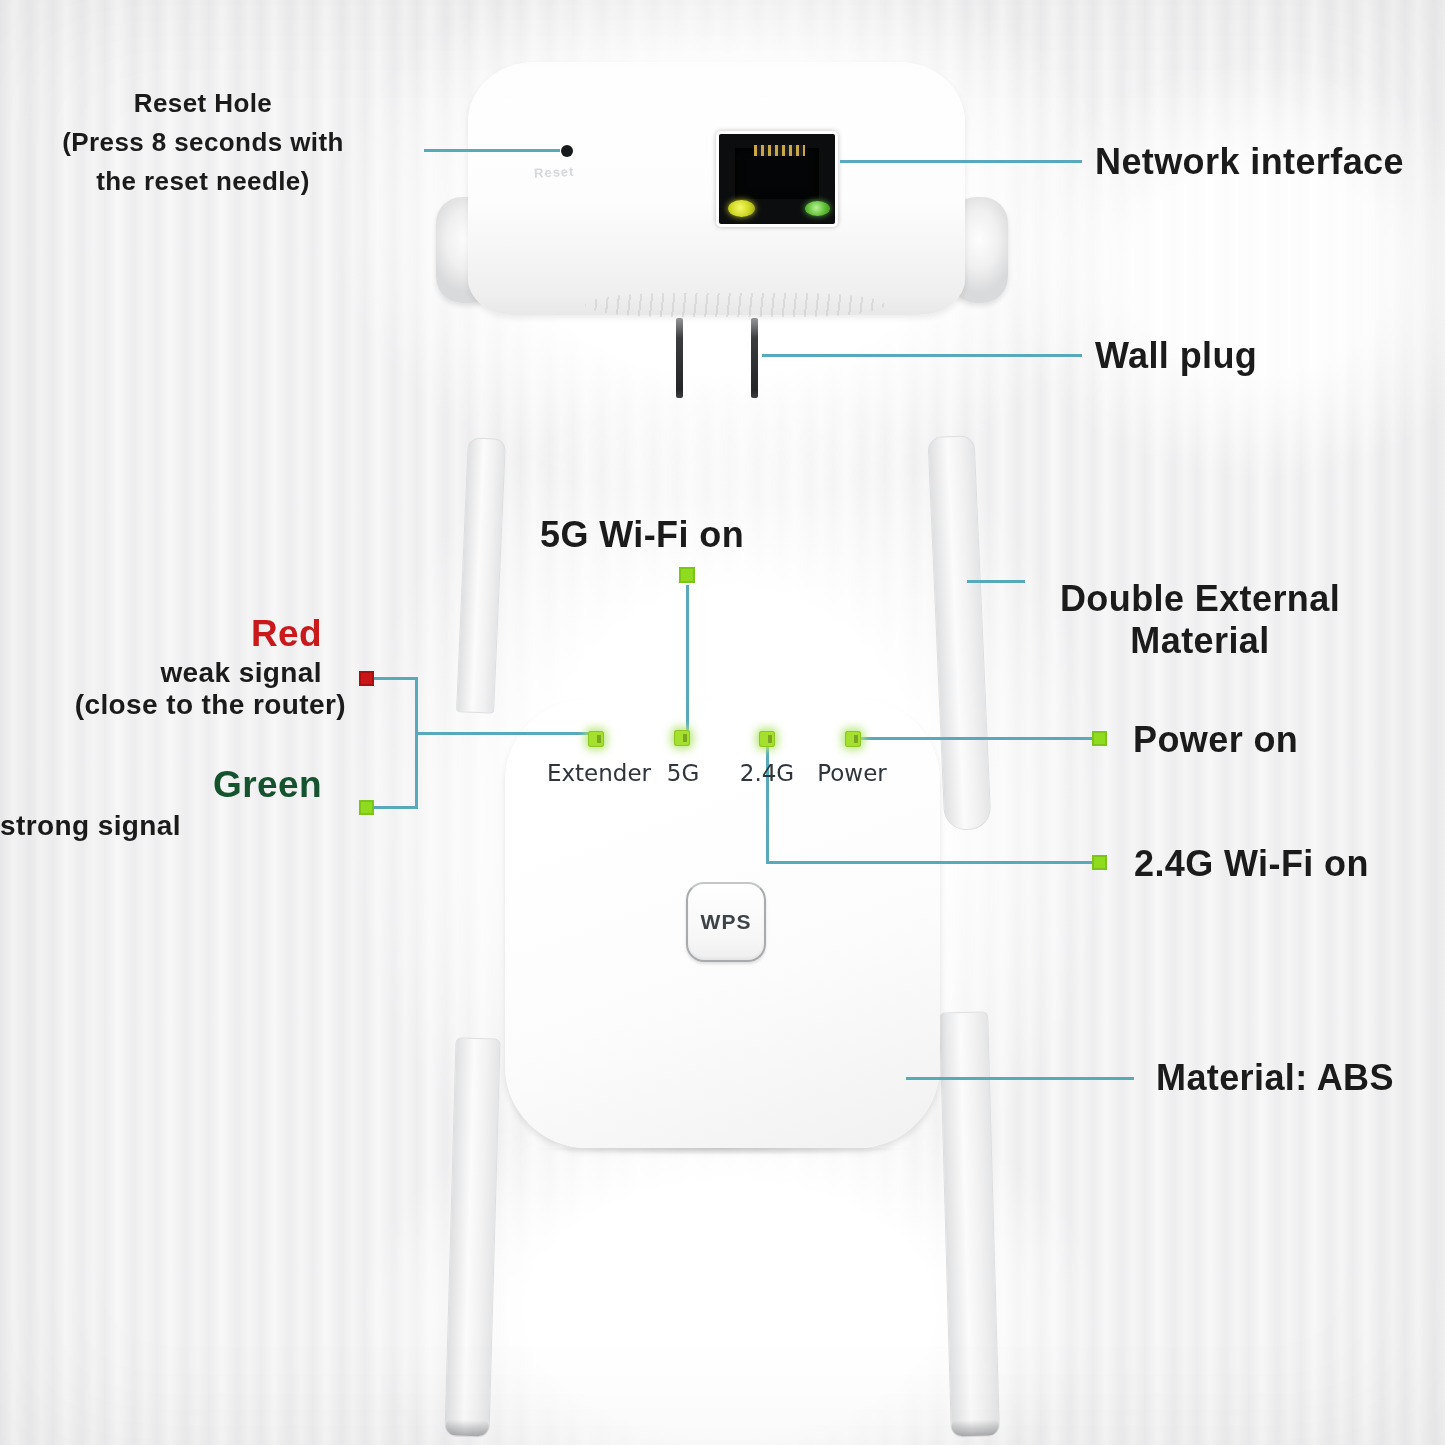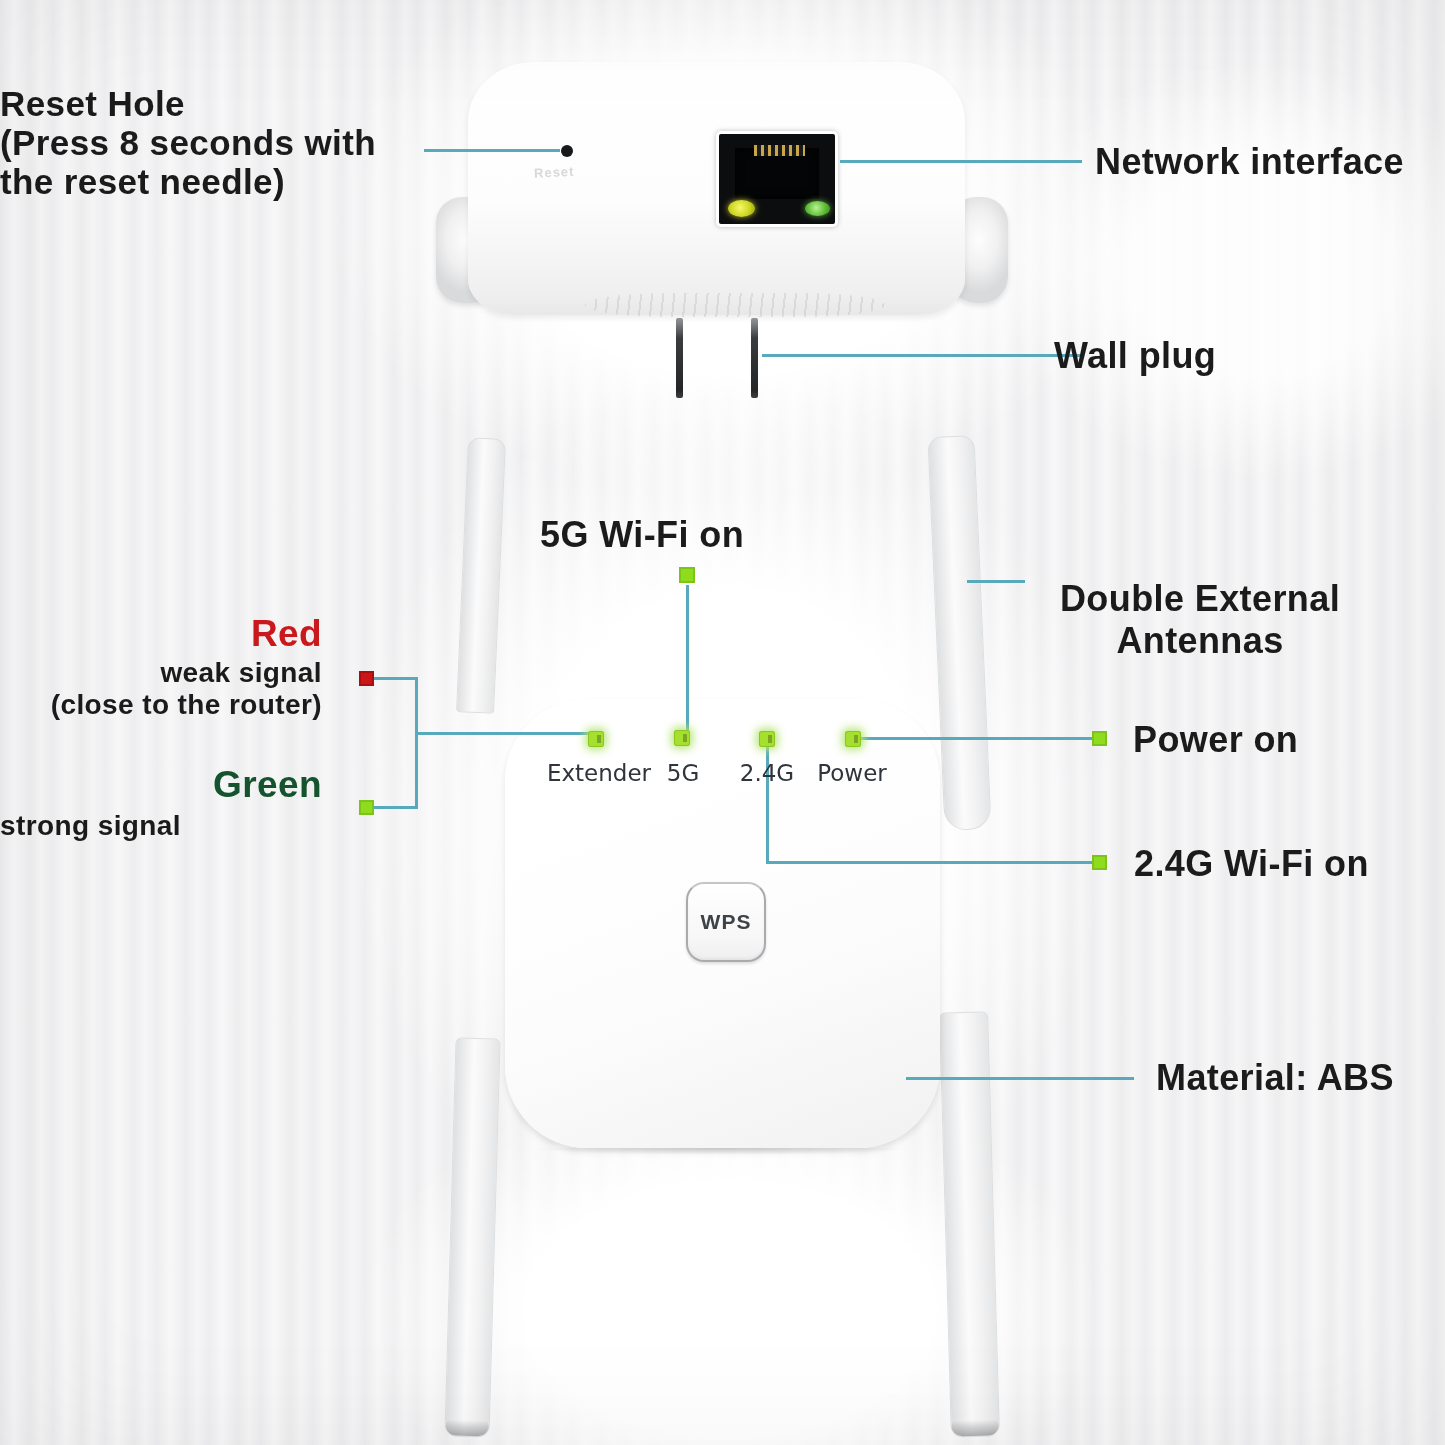--- a/index.html
+++ b/index.html
@@ -164,7 +164,7 @@
 
   <div class="line" style="left:906px;top:1077px;width:228px;height:3px;"></div>
 
-  <div class="lbl" style="left:0;top:84px;width:406px;text-align:left;font-size:35px;line-height:39px;white-space:normal;">
+  <div class="lbl" style="left:0;top:84px;width:406px;text-align:center;font-size:26px;line-height:39px;white-space:normal;">
     <div>Reset Hole</div>
     <div>(Press 8 seconds with</div>
     <div>the reset needle)</div>

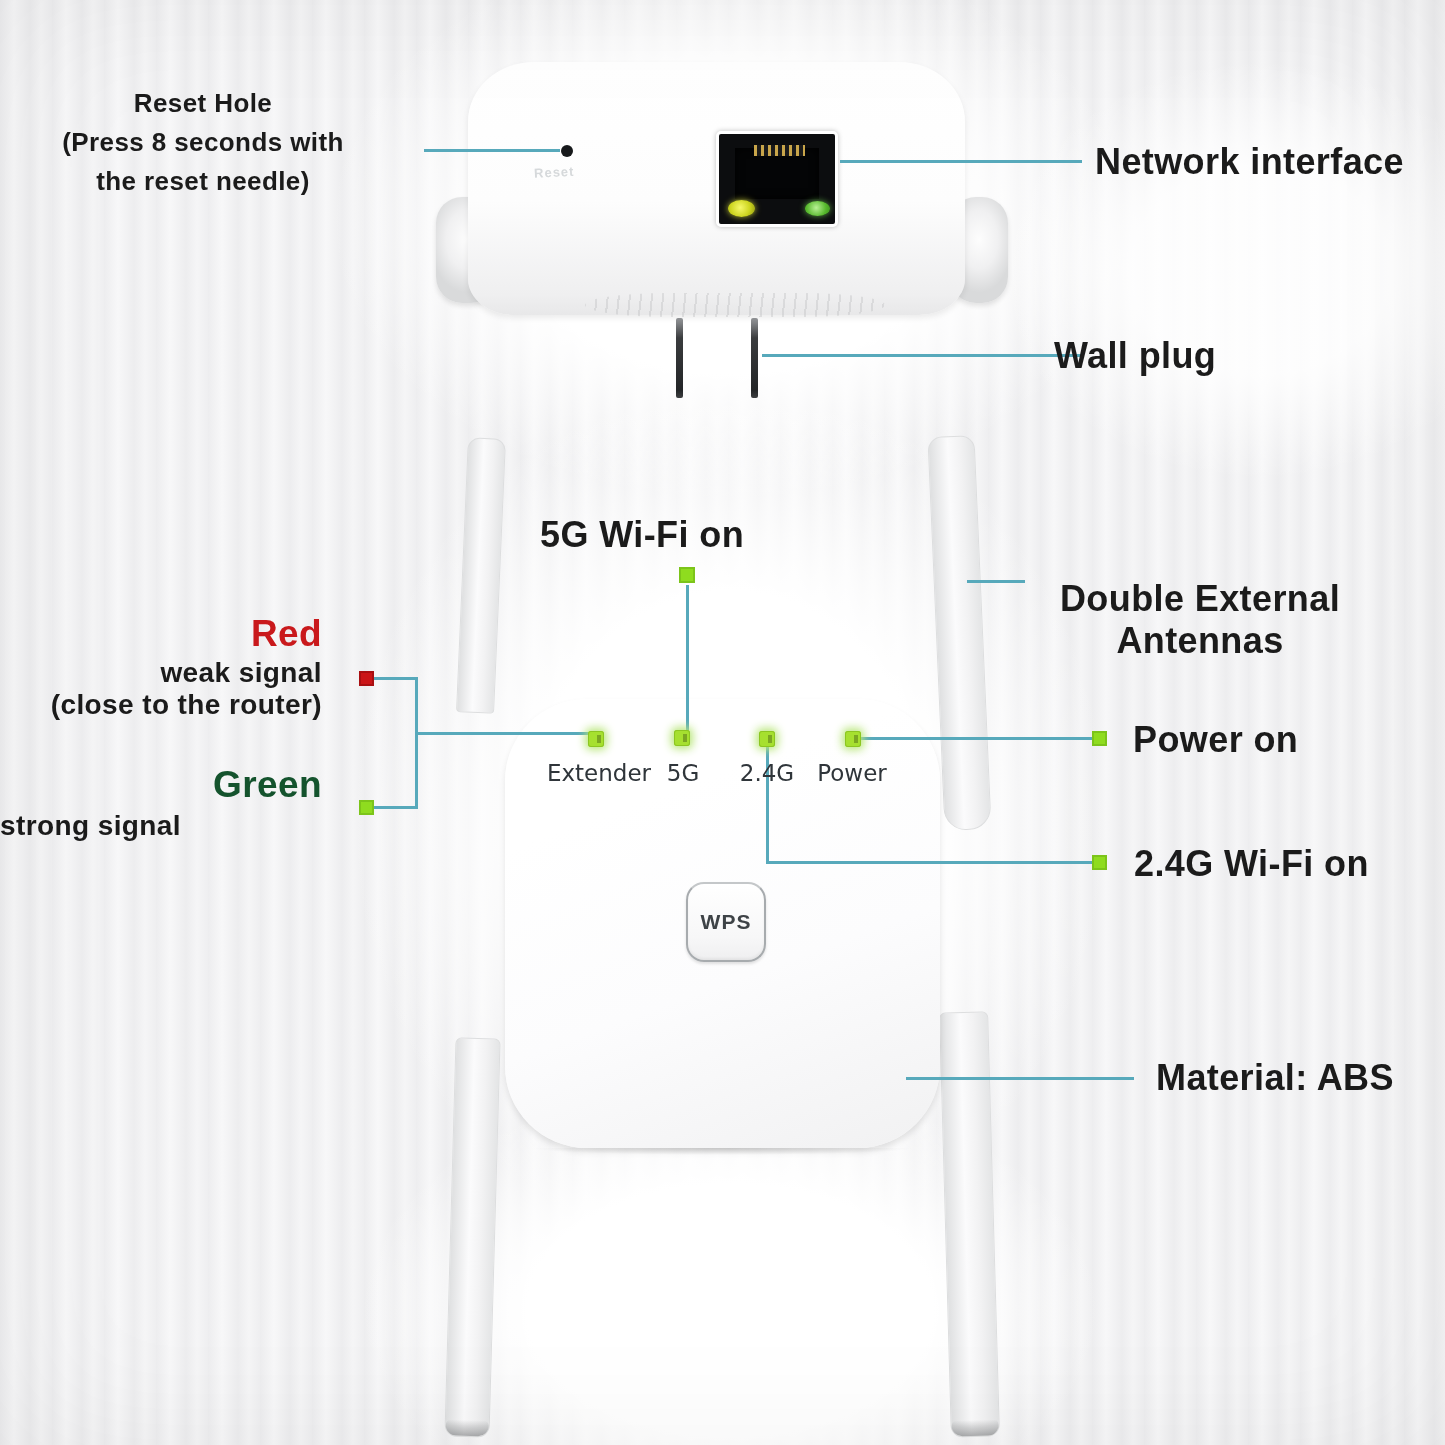--- a/index.html
+++ b/index.html
@@ -172,7 +172,7 @@
 
   <div class="lbl" style="left:1095px;top:141px;">Network interface</div>
 
-  <div class="lbl" style="left:1054px;top:335px;">Wall plug</div>
+  <div class="lbl" style="left:1095px;top:335px;">Wall plug</div>
 
   <div class="lbl" style="left:540px;top:514px;width:300px;">5G Wi-Fi on</div>
 

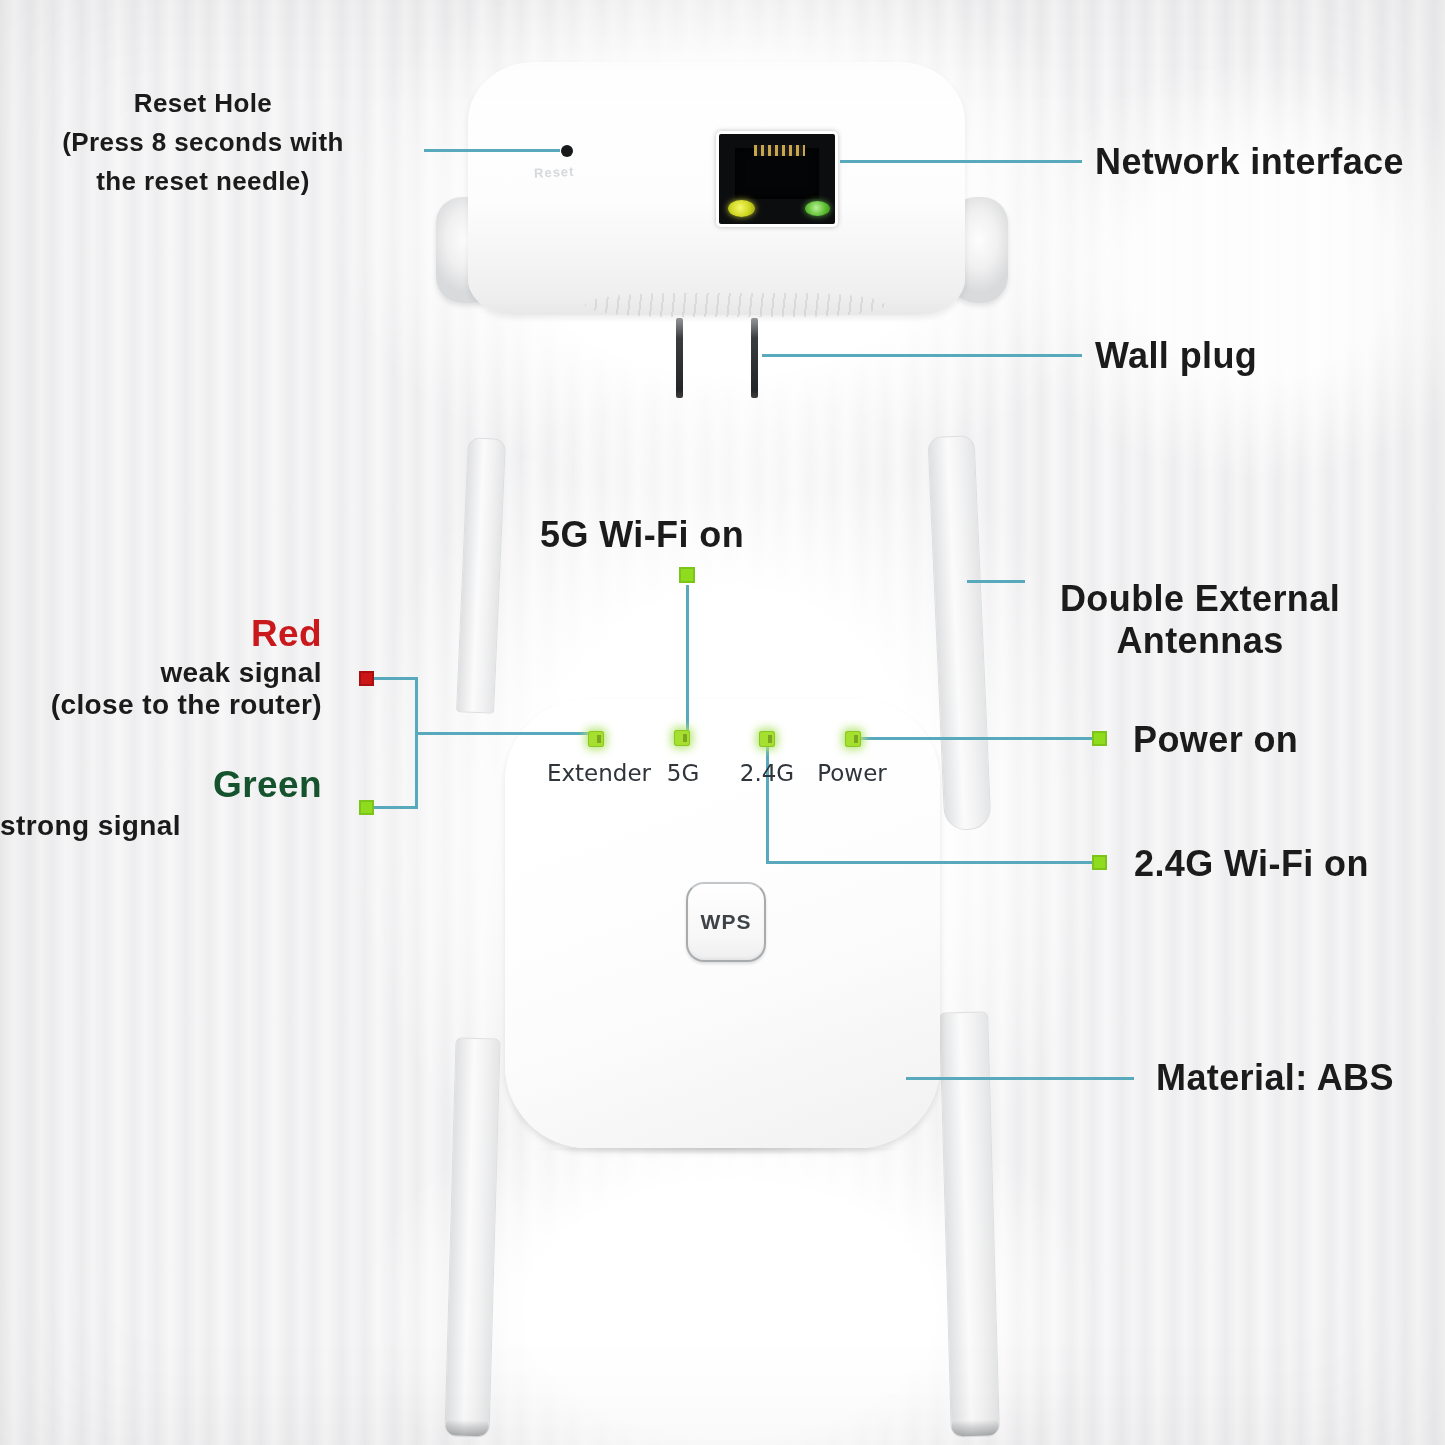--- a/index.html
+++ b/index.html
@@ -178,7 +178,7 @@
 
   <div class="lbl" style="left:1028px;top:538px;width:344px;text-align:center;line-height:42px;white-space:normal;margin-top:40px;">
     <div>Double External</div>
-    <div>Antennas</div>
+    <div>Material</div>
   </div>
 
   <div class="lbl" style="left:1133px;top:719px;">Power on</div>

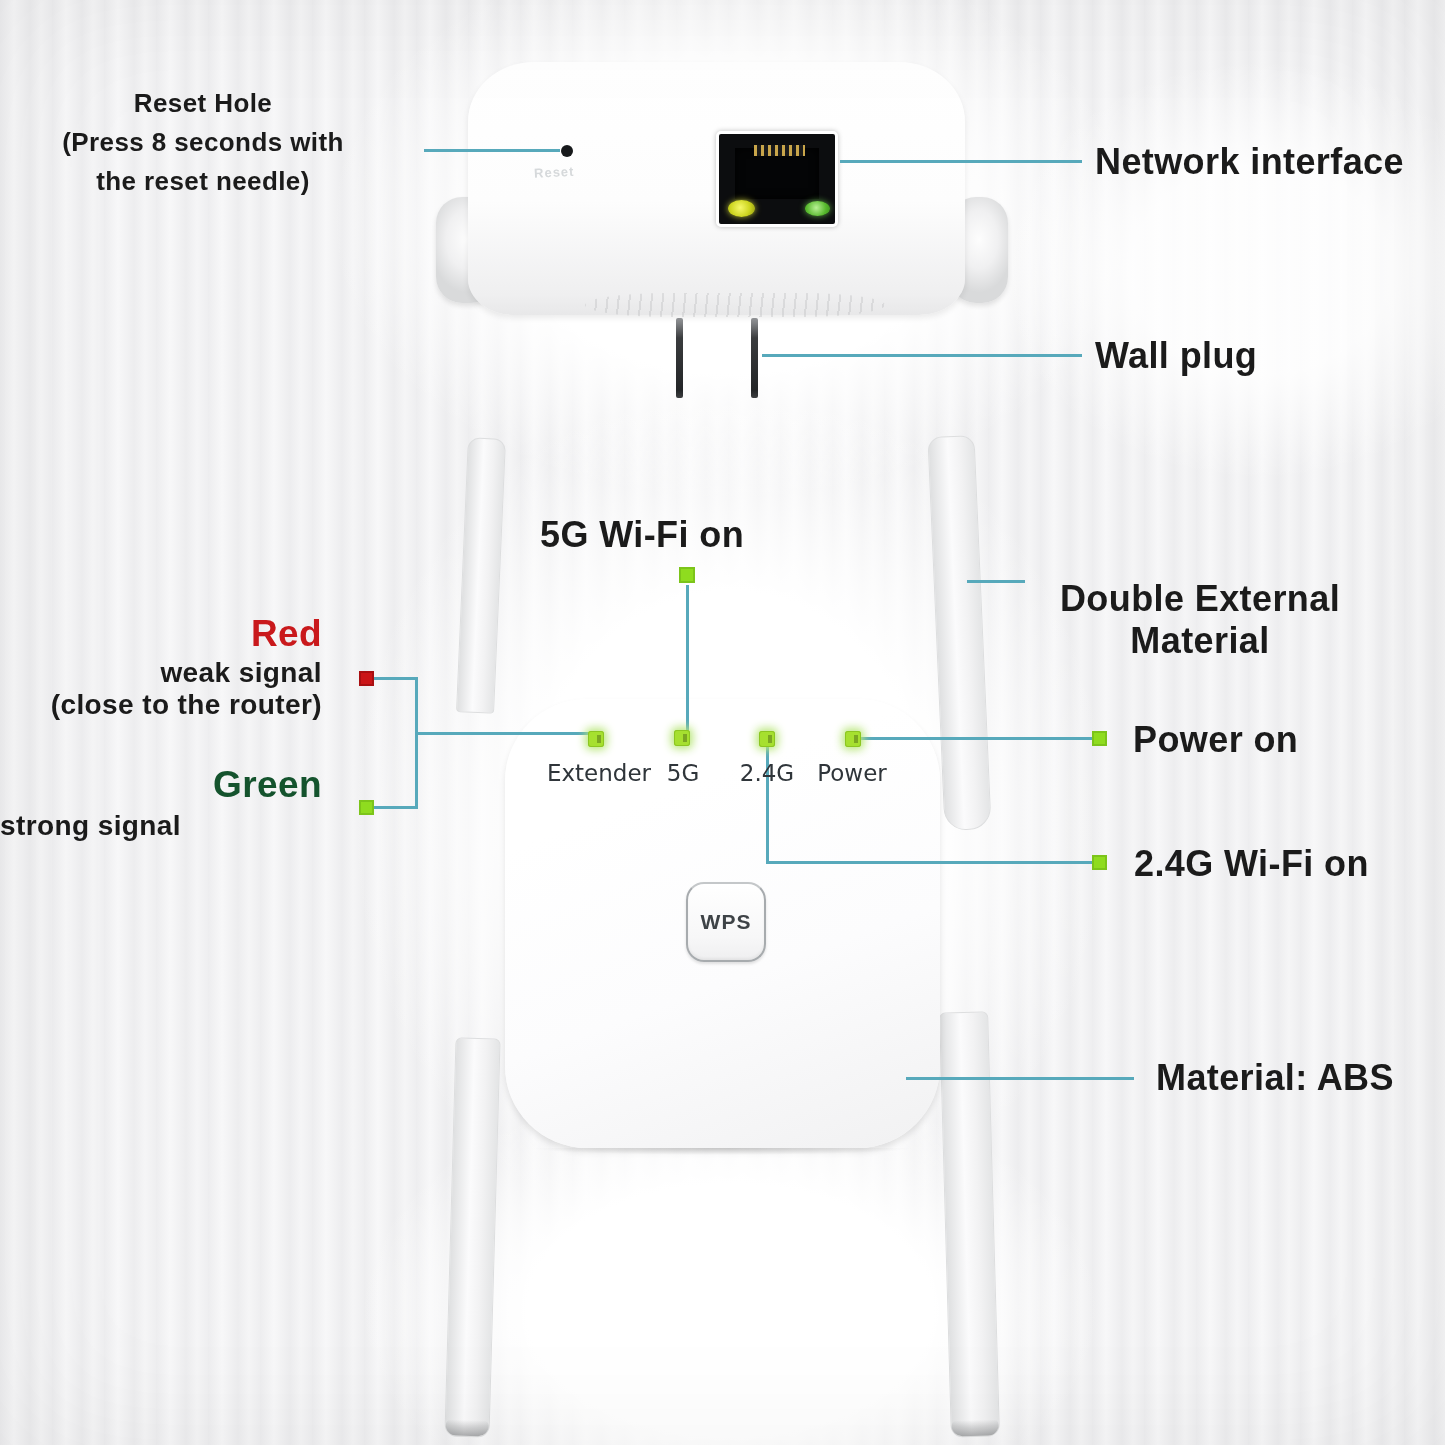--- a/index.html
+++ b/index.html
@@ -189,7 +189,7 @@
 
   <div class="lbl" style="left:0;top:613px;width:322px;text-align:right;font-size:37px;color:#c9191c;">Red</div>
   <div class="lbl lbl-sub" style="left:0;top:657px;width:322px;text-align:right;">weak signal</div>
-  <div class="lbl lbl-sub" style="left:0;top:689px;width:322px;text-align:right;">(close to the router)</div>
+  <div class="lbl lbl-sub" style="left:0;top:689px;width:322px;text-align:right;padding-left:24px;">(close to the router)</div>
   <div class="lbl" style="left:0;top:764px;width:322px;text-align:right;font-size:37px;color:#14532d;">Green</div>
   <div class="lbl lbl-sub" style="left:0;top:810px;width:322px;text-align:left;">strong signal</div>
 

